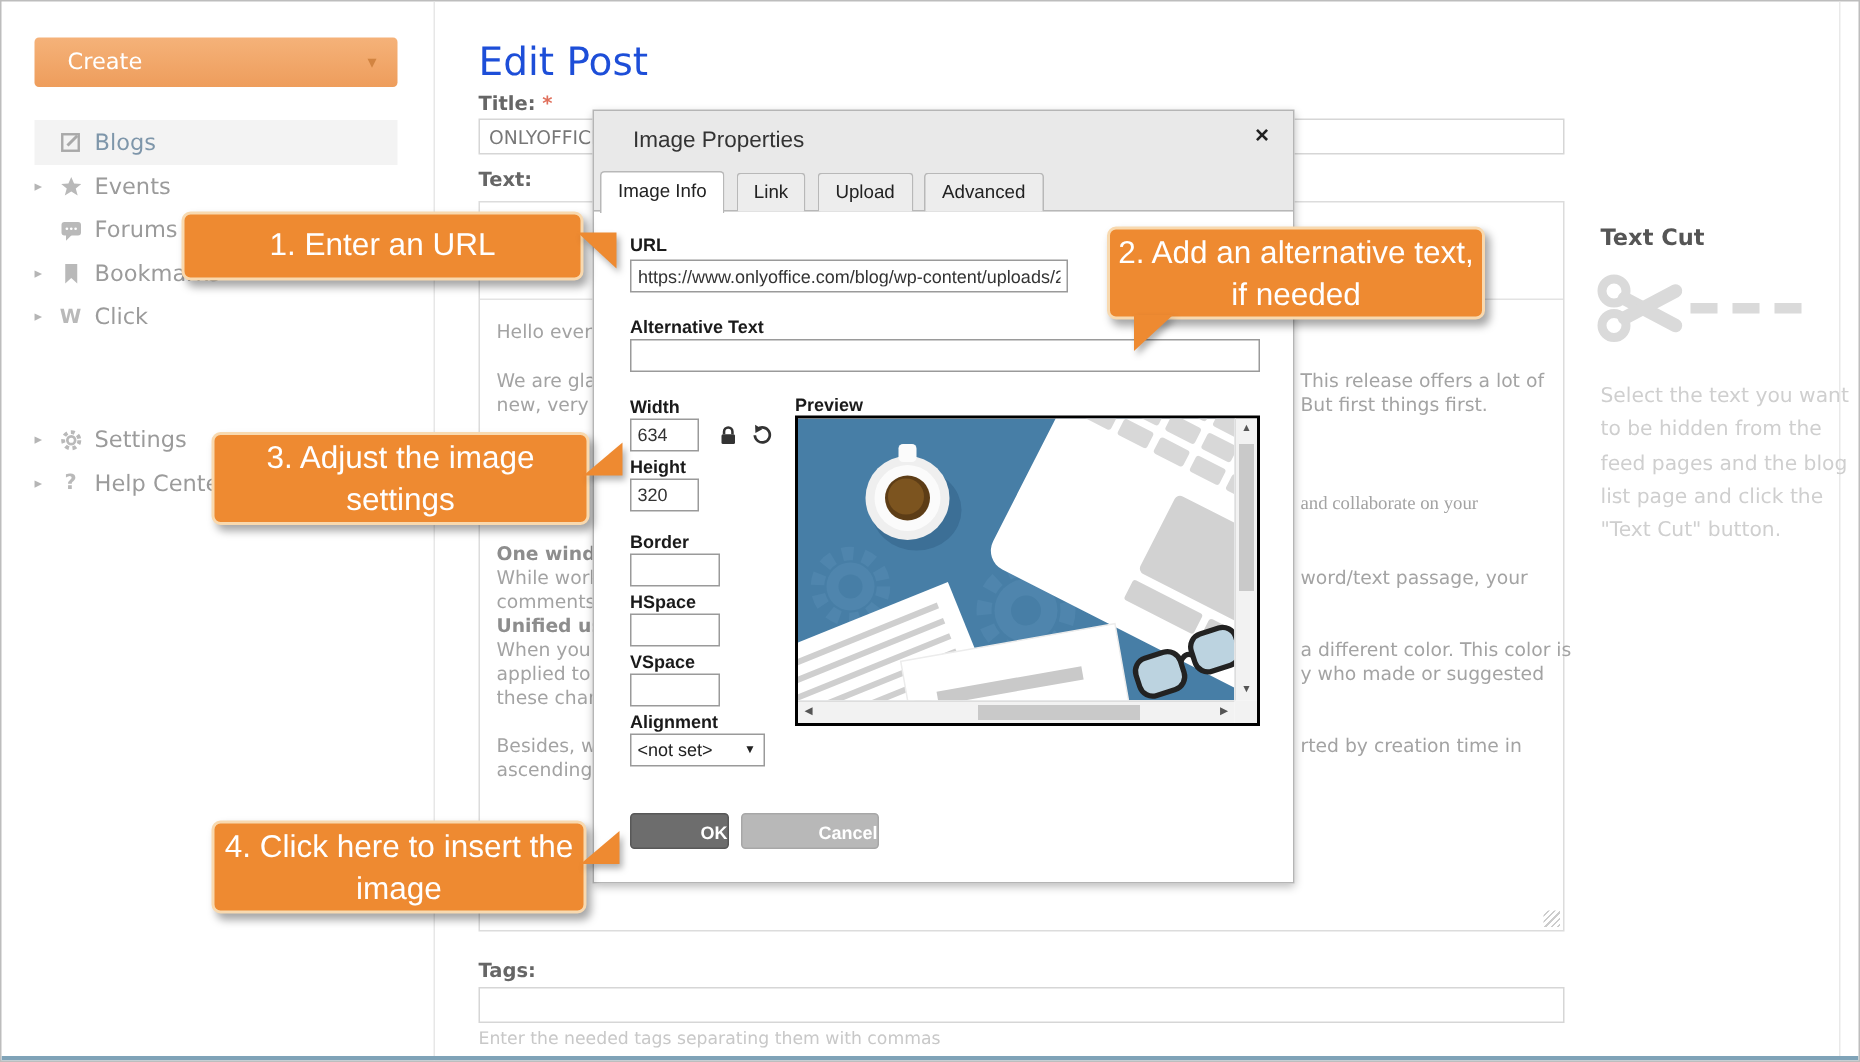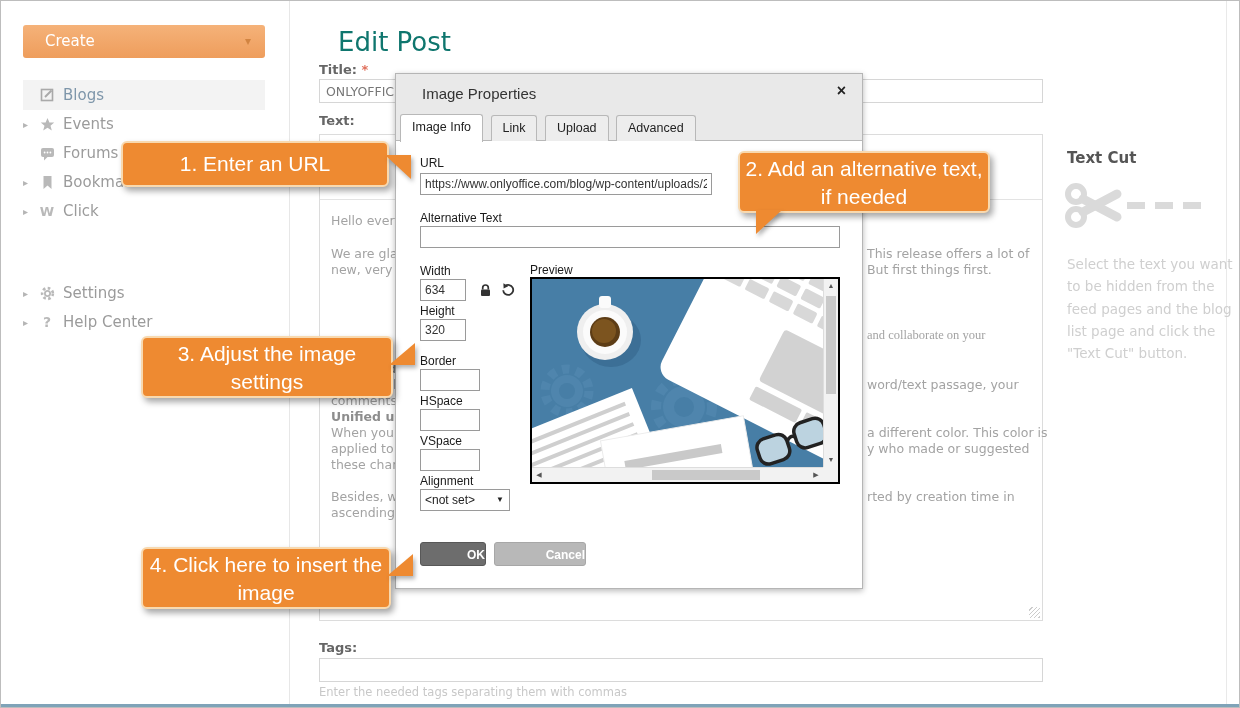--- a/index.html
+++ b/index.html
@@ -25,7 +25,7 @@
   .nav-label{position:absolute;left:40px;top:0;white-space:nowrap;}
 
   
-  .page-heading{left:318px;top:26px;font-size:26px;color:#0f766e;margin-left:19px;}
+  .page-heading{left:318px;top:26px;font-size:26px;color:#1d4ed8;}
   .fld-label{font-size:13px;font-weight:bold;color:#666;}
   .req{color:#e0705c;}
   .txt-input{position:absolute;box-sizing:border-box;border:1px solid #d6d6d6;background:#fff;

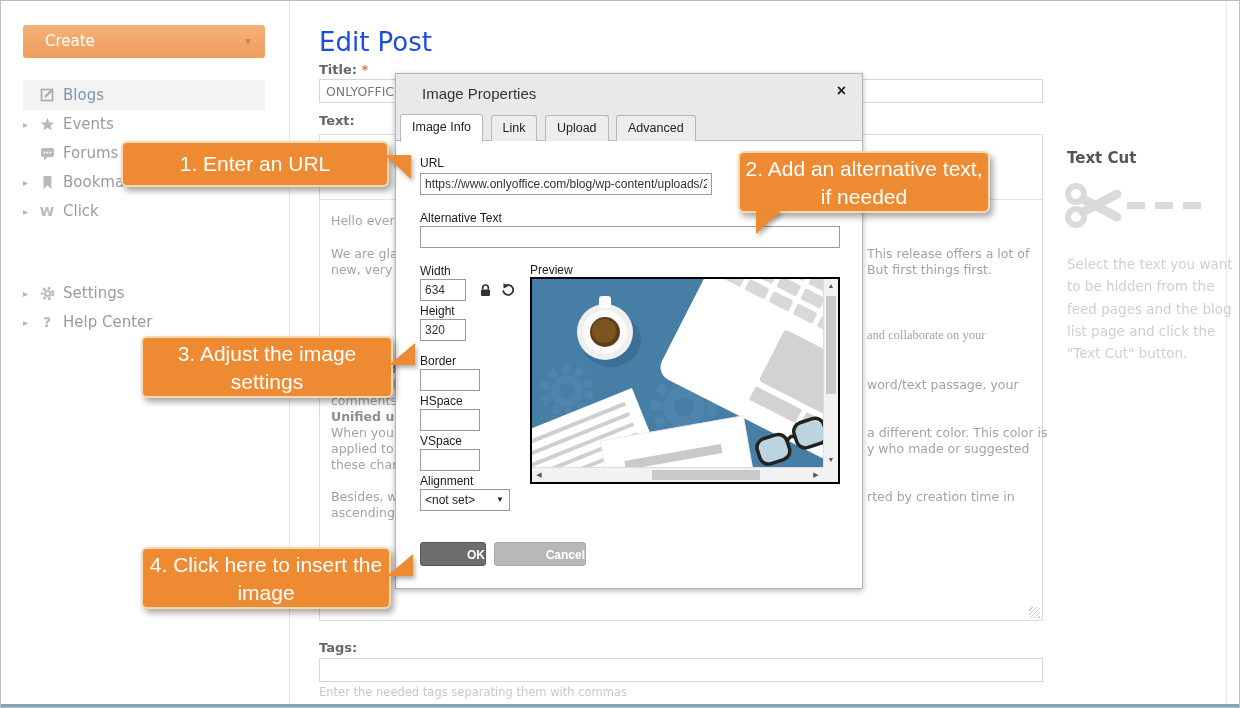--- a/index.html
+++ b/index.html
@@ -55,7 +55,7 @@
     padding:0 11px;font-size:12.5px;color:#222;background:#ededed;border:1px solid #b8b8b8;
     border-bottom:none;border-radius:3px 3px 0 0;cursor:pointer;}
   .dlg-tab.active{background:#fff;height:27px;top:2px;z-index:2;}
-  .dlg-label{position:absolute;font-size:12px;font-weight:normal;color:#1a1a1a;}
+  .dlg-label{position:absolute;font-size:12px;font-weight:bold;color:#1a1a1a;}
   .dlg-input{position:absolute;box-sizing:border-box;border:1px solid #9a9a9a;background:#fff;
     font-family:"Liberation Sans",sans-serif;font-size:12px;color:#333;padding:0 4px;outline:none;}
   .dlg-select{position:absolute;box-sizing:border-box;border:1px solid #9a9a9a;background:#fff;

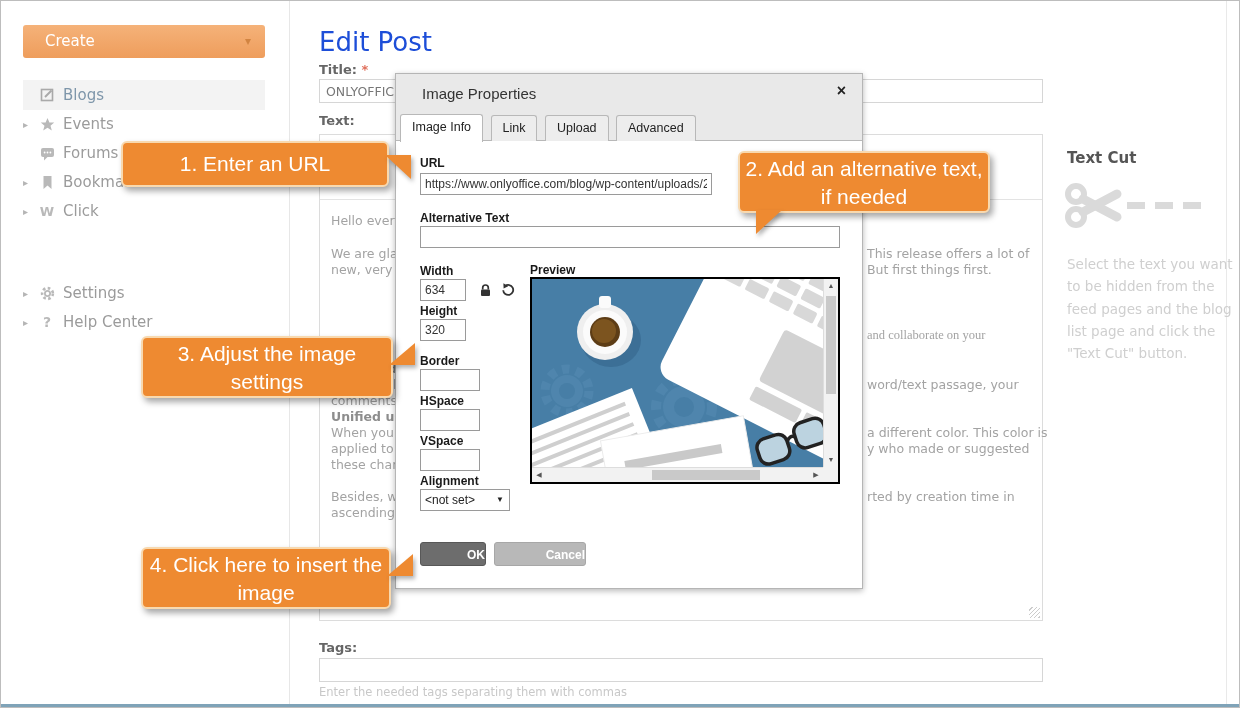--- a/index.html
+++ b/index.html
@@ -87,7 +87,7 @@
   .tail-r-up{border-bottom:22px solid #ee8a31;border-left:26px solid transparent;right:-24px;top:5px;}
   .c1{left:120px;top:140px;width:268px;height:46px;line-height:42px;}
   .c2{left:737px;top:150px;width:252px;height:62px;line-height:28px;padding-top:2px;}
-  .c3{left:140px;top:287px;width:252px;height:62px;line-height:28px;padding-top:2px;margin-top:48px;}
+  .c3{left:140px;top:287px;width:252px;height:62px;line-height:28px;padding-top:2px;}
   .c4{left:140px;top:546px;width:250px;height:62px;line-height:28px;padding-top:2px;}
 </style>
 </head>

